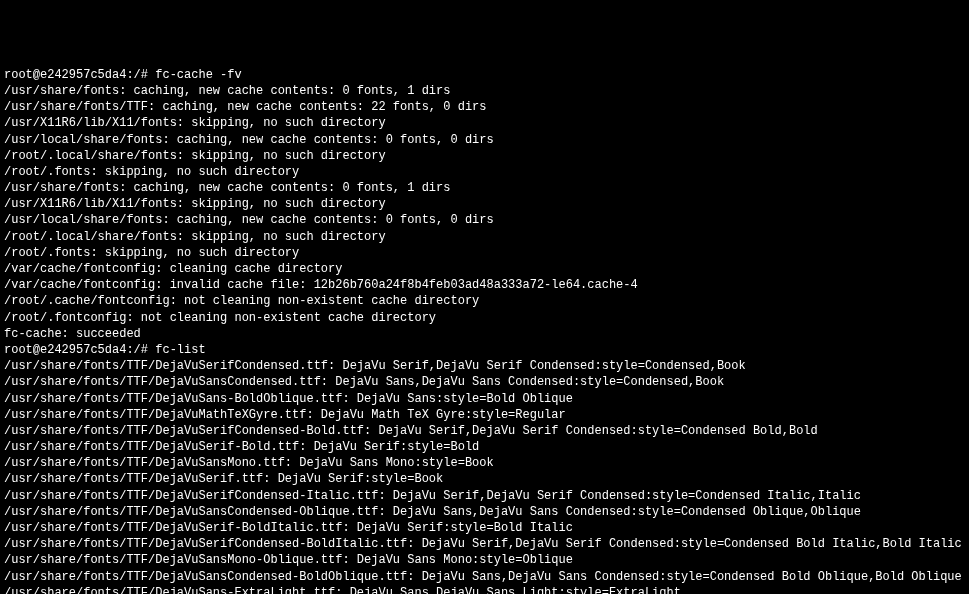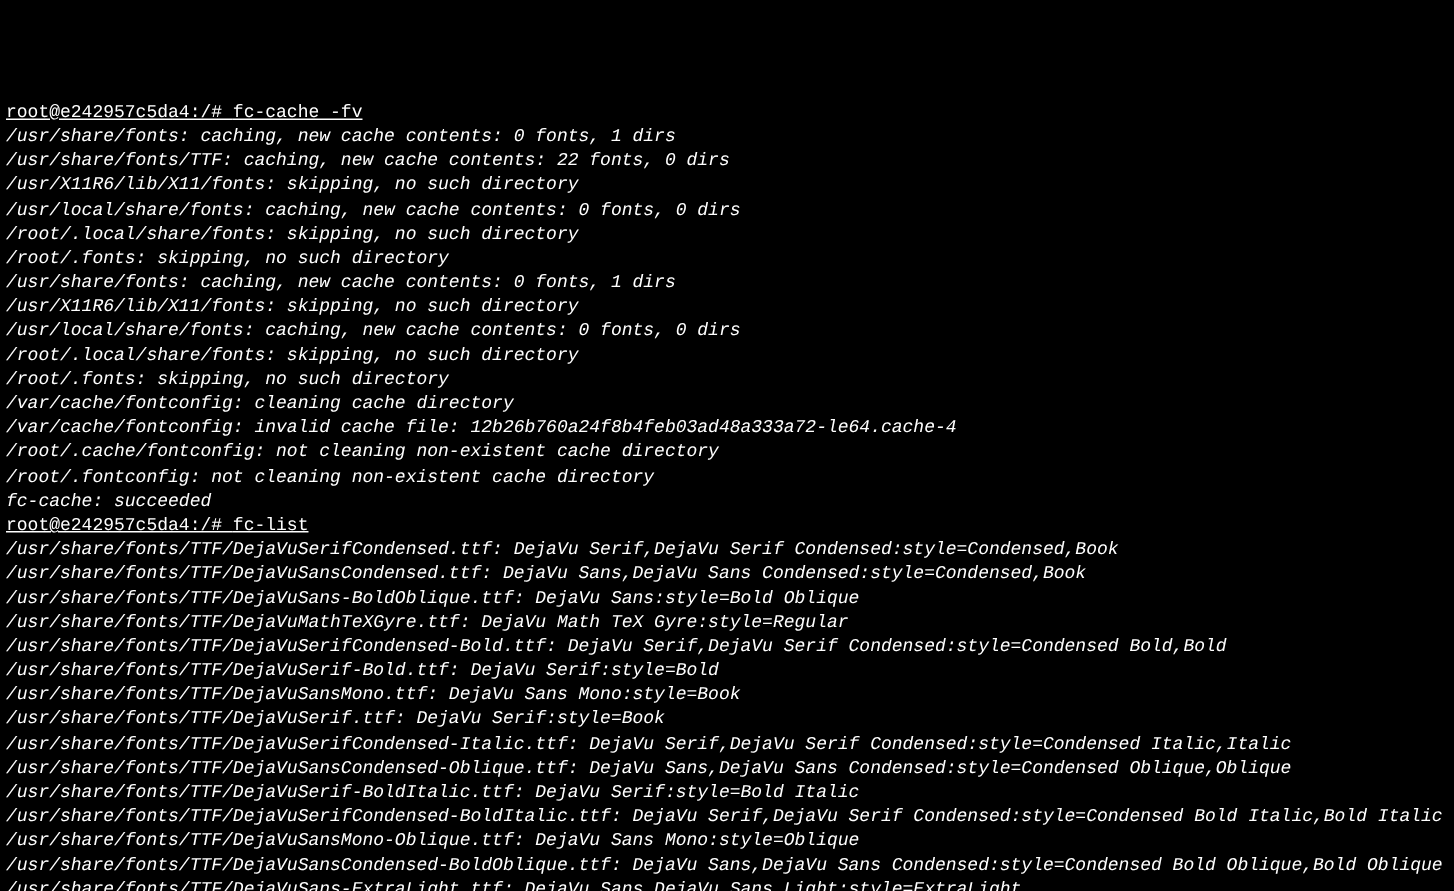--- a/index.html
+++ b/index.html
@@ -25,7 +25,6 @@
     }
     .prompt-line {
       display: block;
-      text-decoration: underline;
     }
     .prompt {
       display: inline;

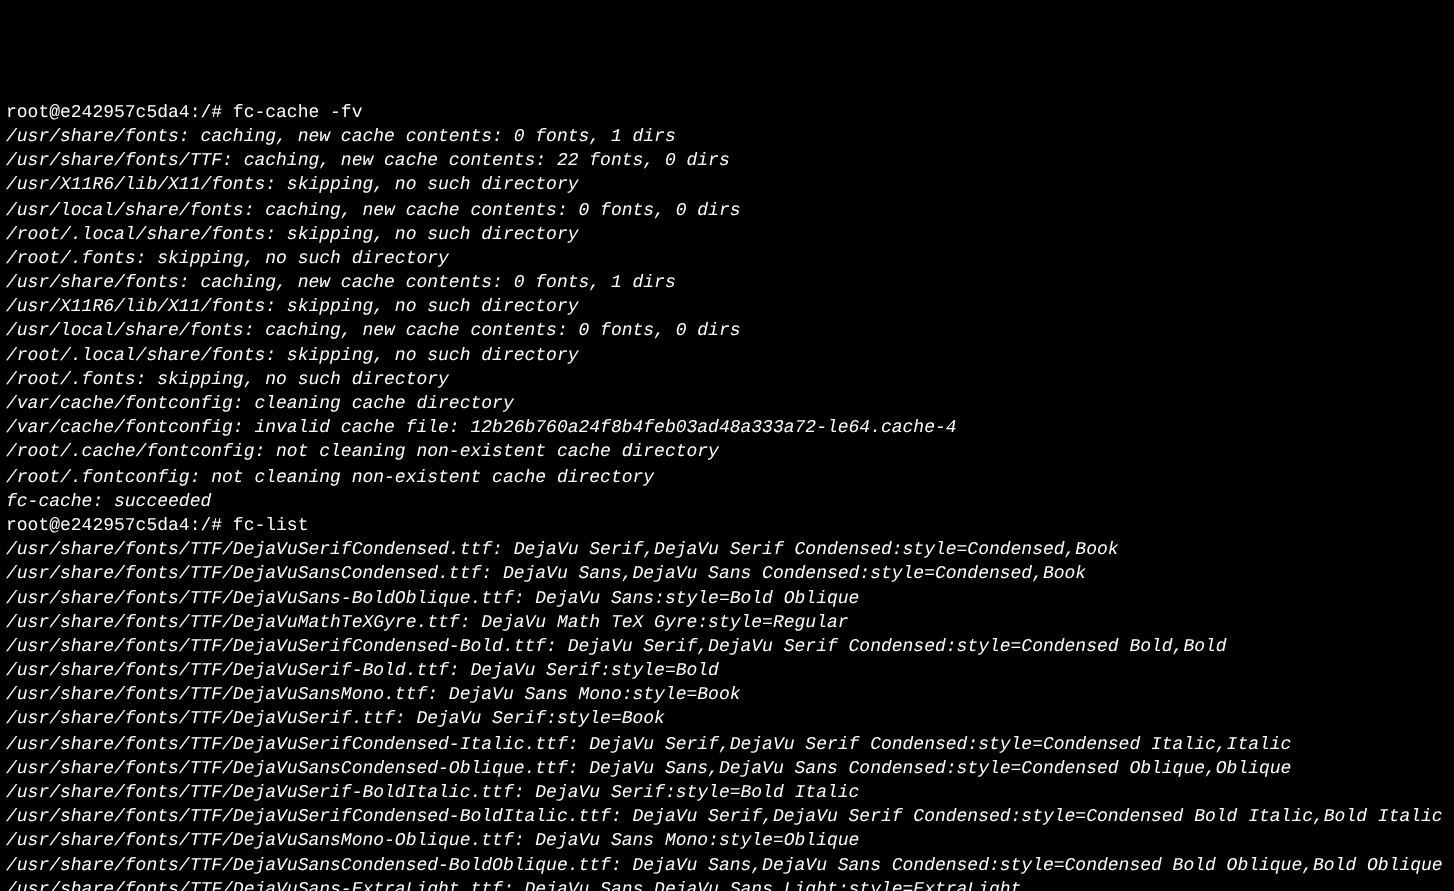--- a/index.html
+++ b/index.html
@@ -21,7 +21,6 @@
     }
     .line {
       display: block;
-      font-style: italic;
     }
     .prompt-line {
       display: block;

